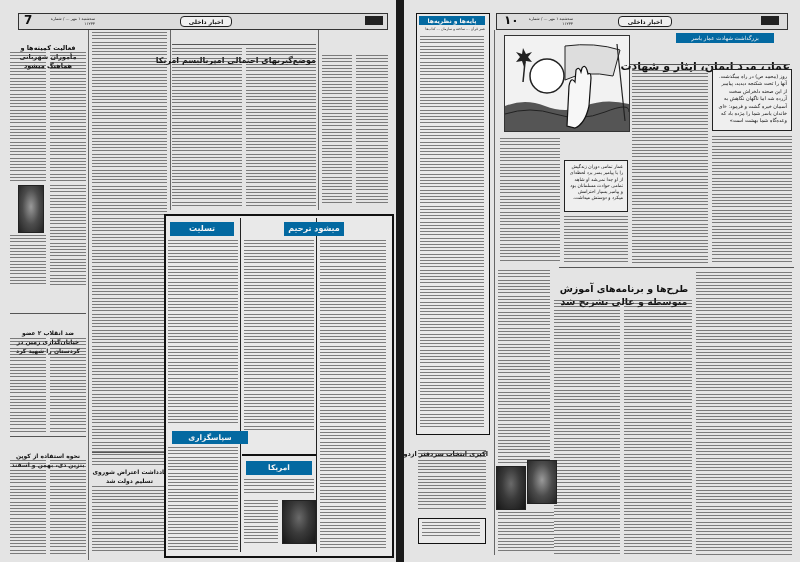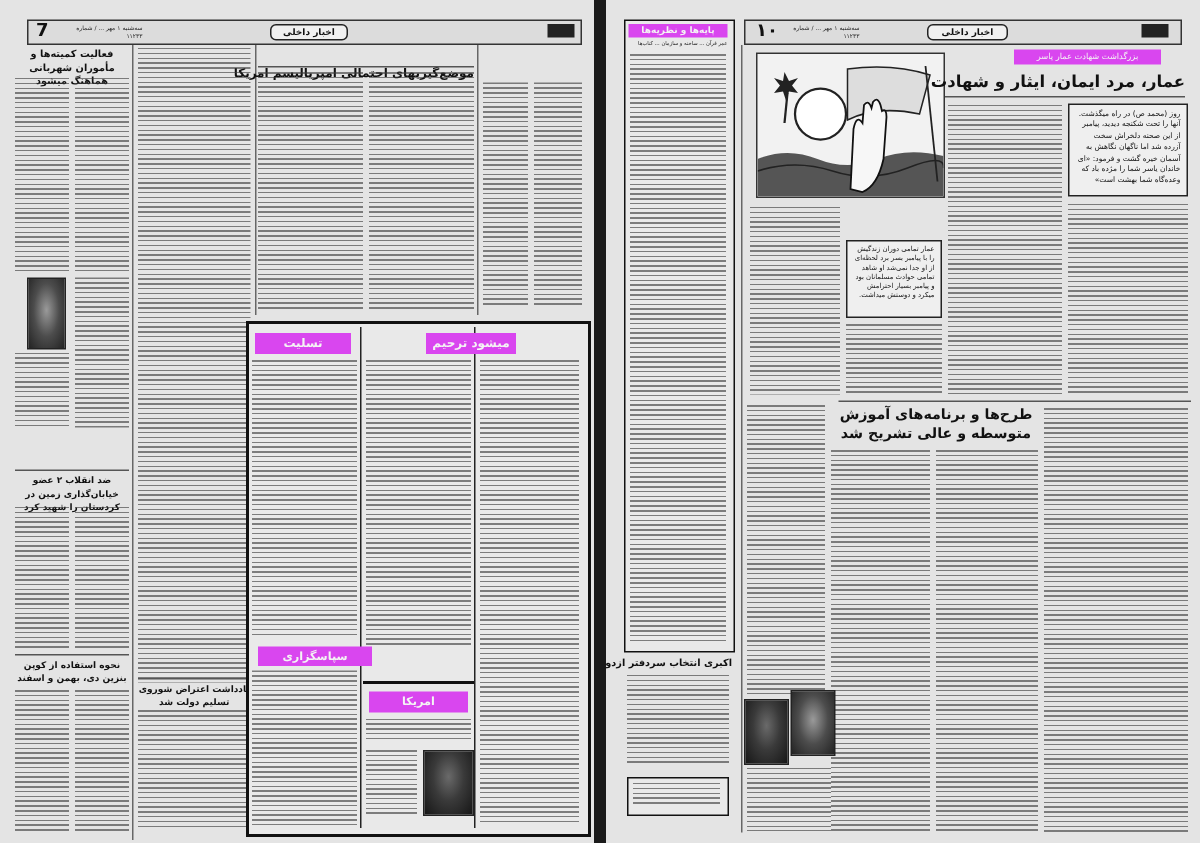--- a/index.html
+++ b/index.html
@@ -17,7 +17,7 @@
   .text-block{position:absolute;background:repeating-linear-gradient(180deg,#3a3a3a 0 1px,transparent 1px 3.2px);opacity:.62;}
   .rule-v{position:absolute;width:1px;background:#666;}
   .rule-h{position:absolute;height:1px;background:#555;}
-  .headline{position:absolute;font-weight:bold;color:#111;text-align:center;white-space:nowrap;}
+  .headline{position:absolute;font-weight:bold;color:#111;text-align:center;white-space:nowrap;margin-top:12px;}
   .boxed{position:absolute;border:2px solid #111;background:#e9e9e9;}
   .banner{position:absolute;background:#d946ef;color:#f4f4f4;font-weight:bold;text-align:center;}
   .photo{position:absolute;background:radial-gradient(ellipse at 50% 40%,#6a6a6a 0%,#3a3a3a 45%,#161616 100%);border:1px solid #222;}

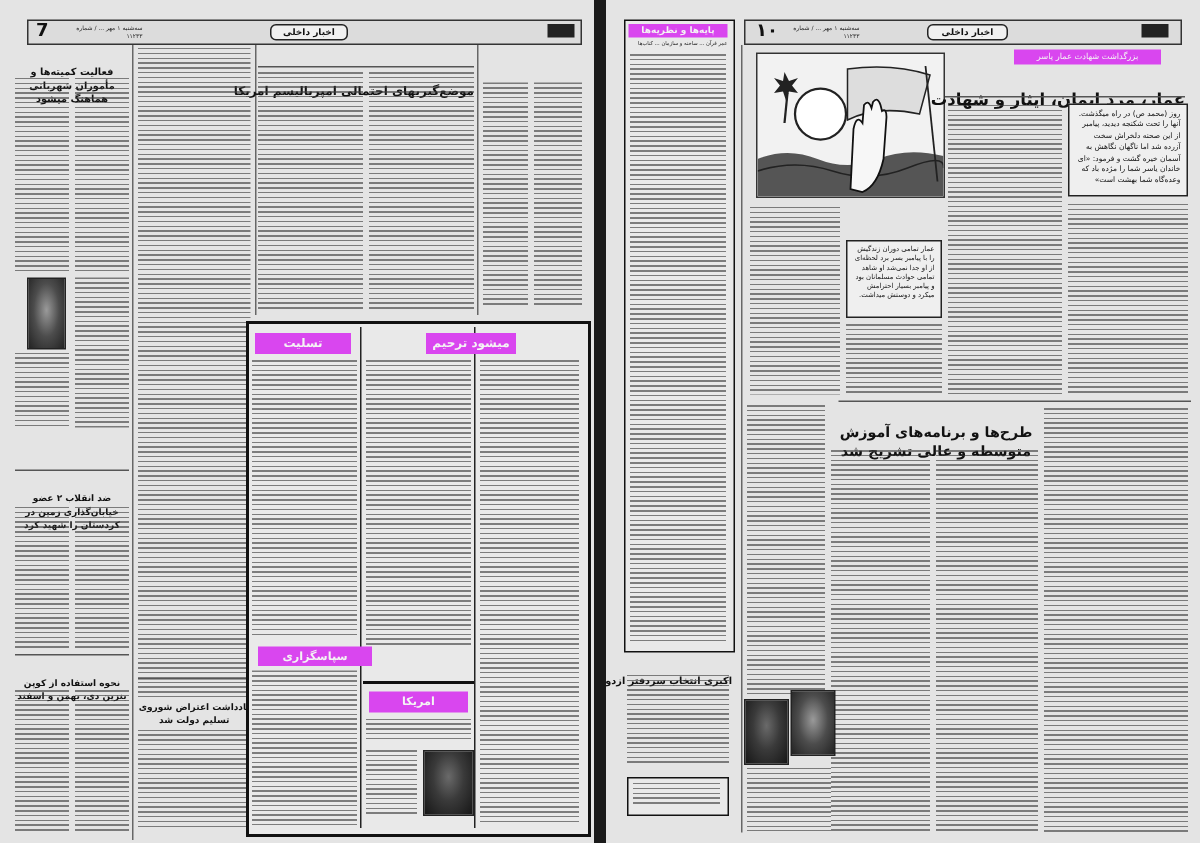--- a/index.html
+++ b/index.html
@@ -19,7 +19,7 @@
   .rule-h{position:absolute;height:1px;background:#555;}
   .headline{position:absolute;font-weight:bold;color:#111;text-align:center;white-space:nowrap;margin-top:12px;}
   .boxed{position:absolute;border:2px solid #111;background:#e9e9e9;}
-  .banner{position:absolute;background:#d946ef;color:#f4f4f4;font-weight:bold;text-align:center;}
+  .banner{position:absolute;background:#0369a1;color:#f4f4f4;font-weight:bold;text-align:center;}
   .photo{position:absolute;background:radial-gradient(ellipse at 50% 40%,#6a6a6a 0%,#3a3a3a 45%,#161616 100%);border:1px solid #222;}
   .photo.light{background:radial-gradient(ellipse at 50% 45%,#9a9a9a 0%,#4c4c4c 50%,#222 100%);}
   .illus{position:absolute;border:1px solid #333;background:#f2f2f2;overflow:hidden;}

